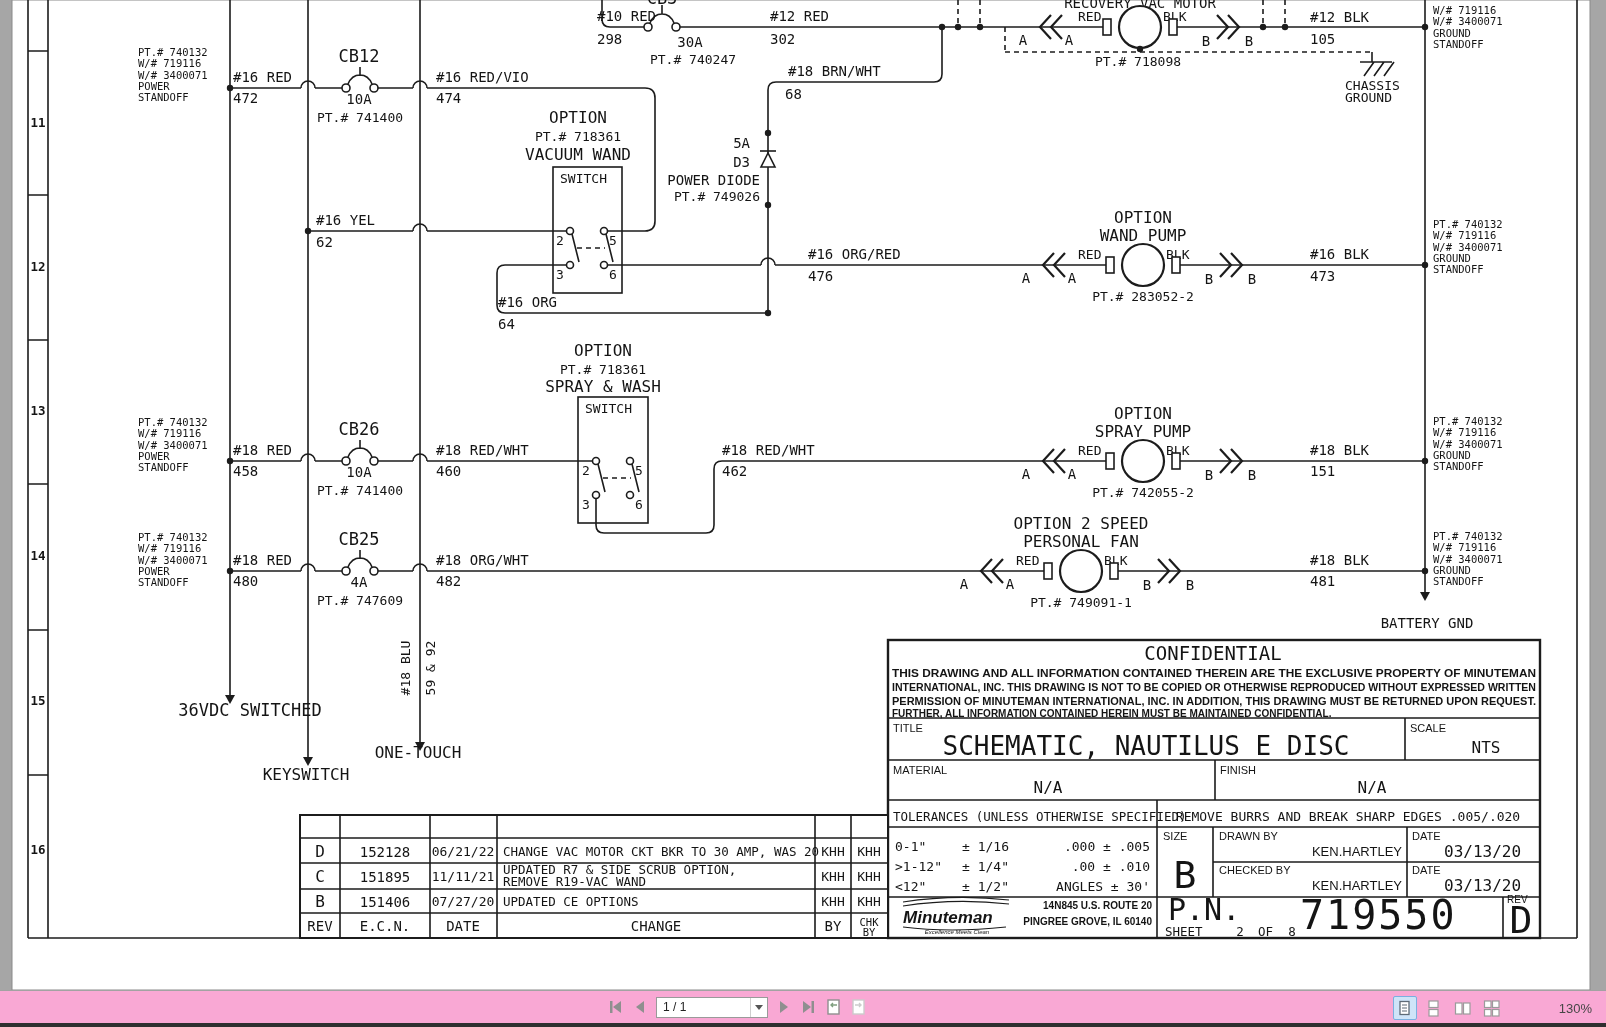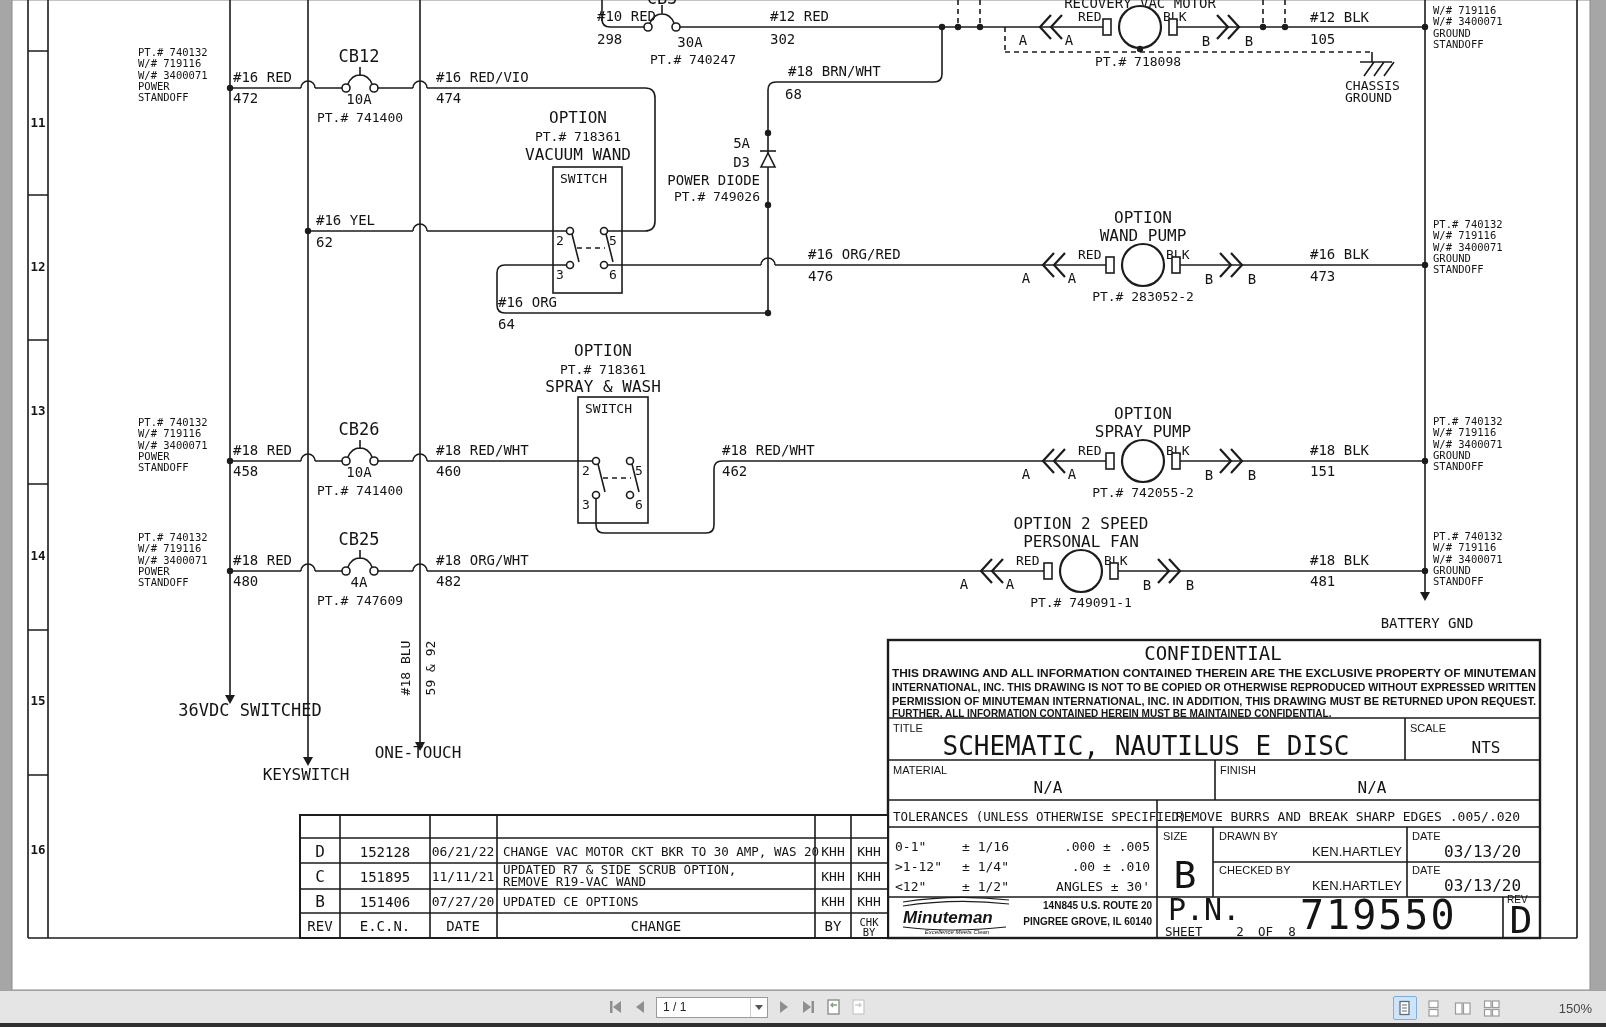--- a/index.html
+++ b/index.html
@@ -21,7 +21,7 @@
   .t11s{font-family:"Liberation Sans",sans-serif !important;font-size:11px;}
   .t10s{font-family:"Liberation Sans",sans-serif !important;font-size:10px;}
   .bold{font-weight:bold;}
-  .toolbar{position:absolute;left:0;top:990px;width:1606px;height:33px;background:#e5e5e5;
+  .toolbar{position:absolute;left:0;top:990px;width:1606px;height:33px;background:#f9a8d4;
            border-top:1px solid #a2a2a2;box-sizing:border-box;}
   .darkstrip{position:absolute;left:0;top:1023px;width:1606px;height:4px;background:#2f2f2f;}
   .nav-group{position:absolute;left:606px;top:5px;display:flex;align-items:center;gap:5px;}

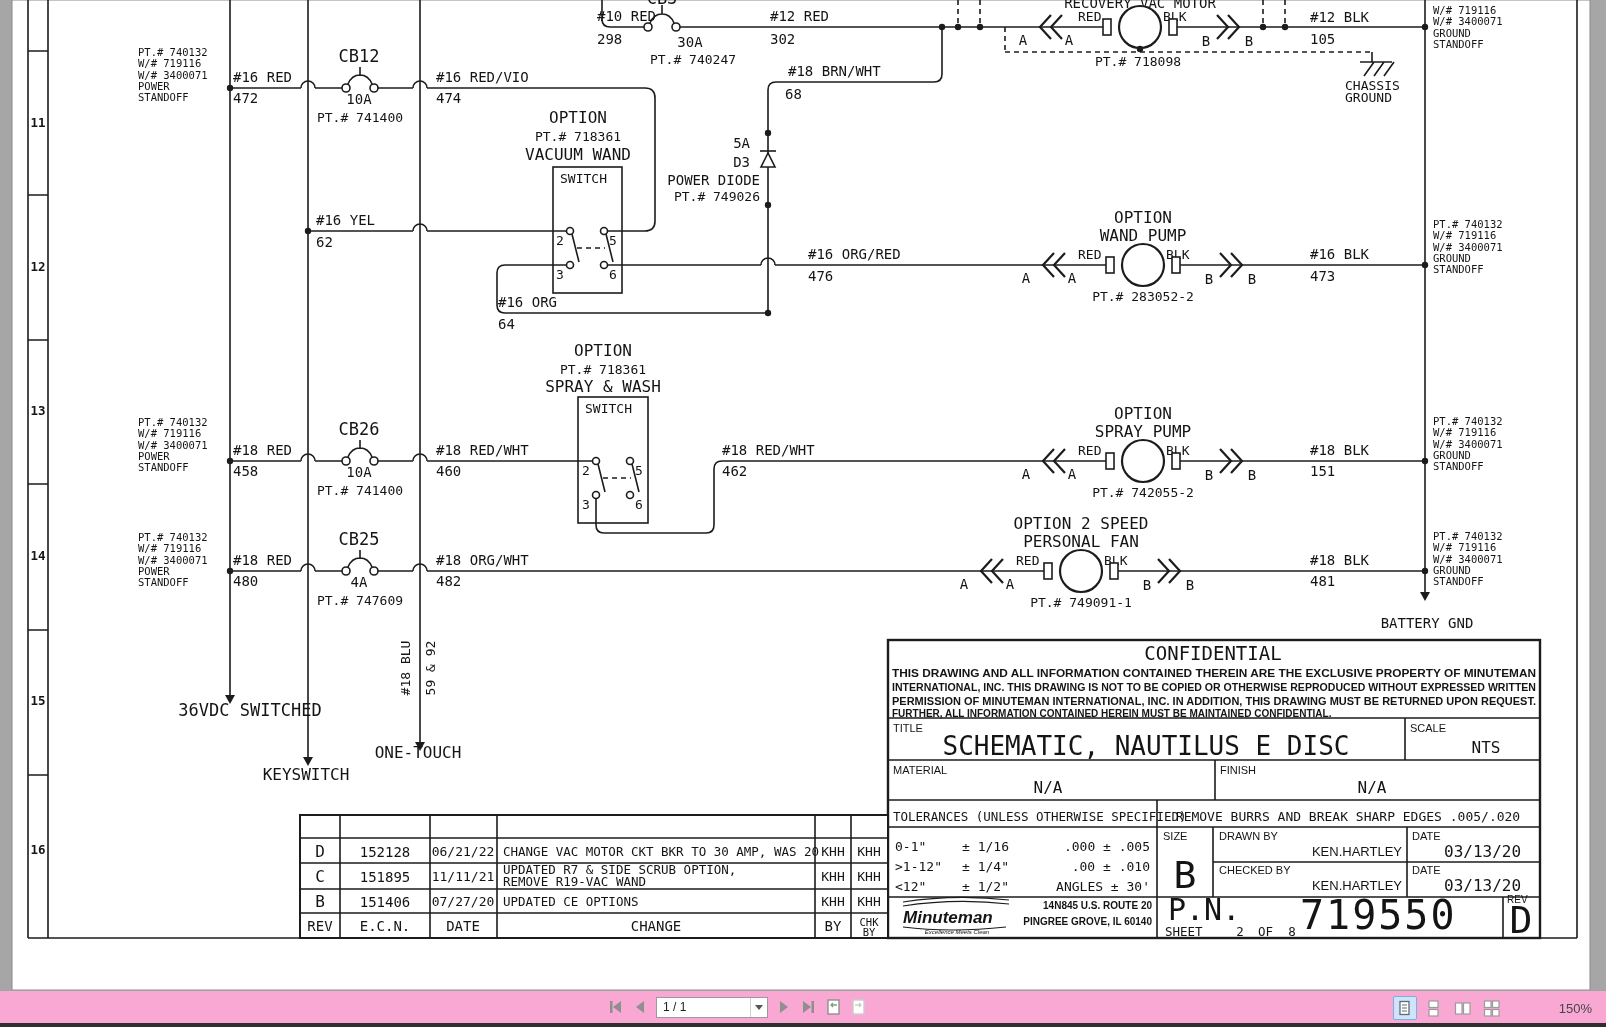--- a/index.html
+++ b/index.html
@@ -506,7 +506,7 @@
             <rect x="9.5" y="9.5" width="6.5" height="6.5" fill="#fff" stroke="#9b9b9b" stroke-width="1.2"></rect>
           </svg>
     </span>
-    <span class="zoom-label">150%</span>
+    <span class="zoom-label">130%</span>
   </div>
 </div>
 <div class="darkstrip"></div>

